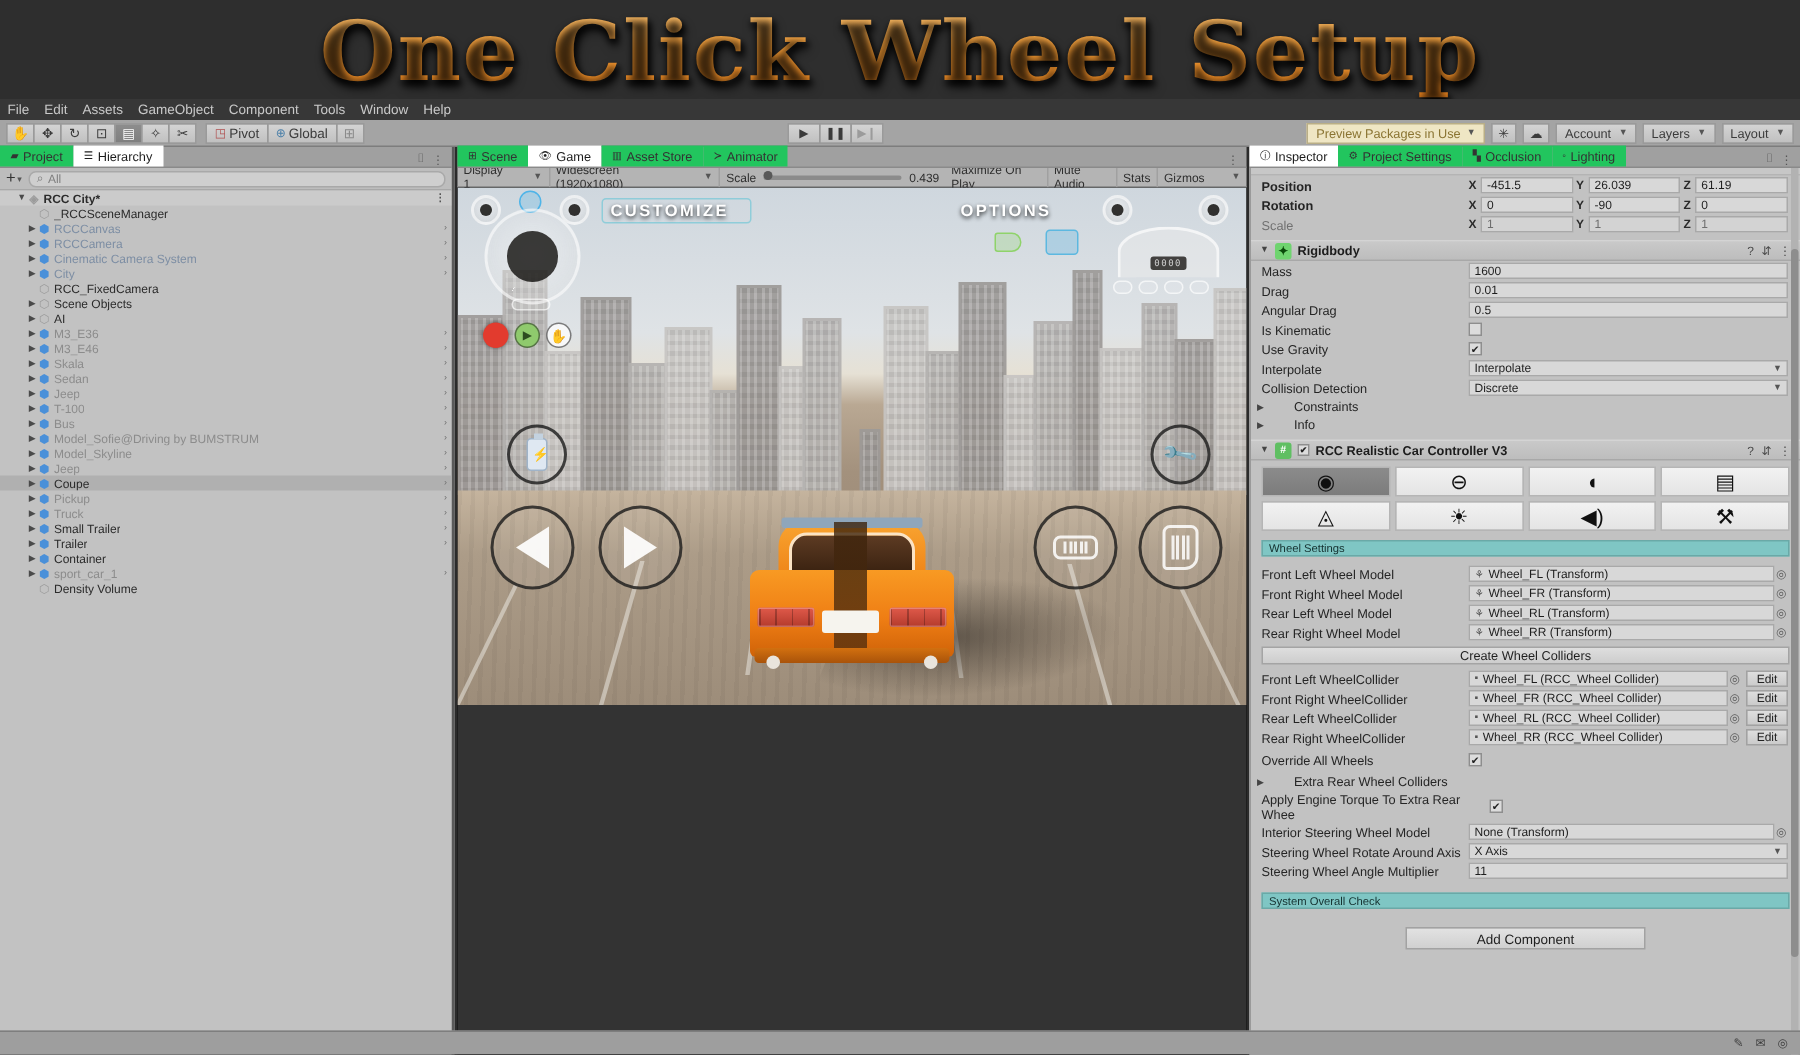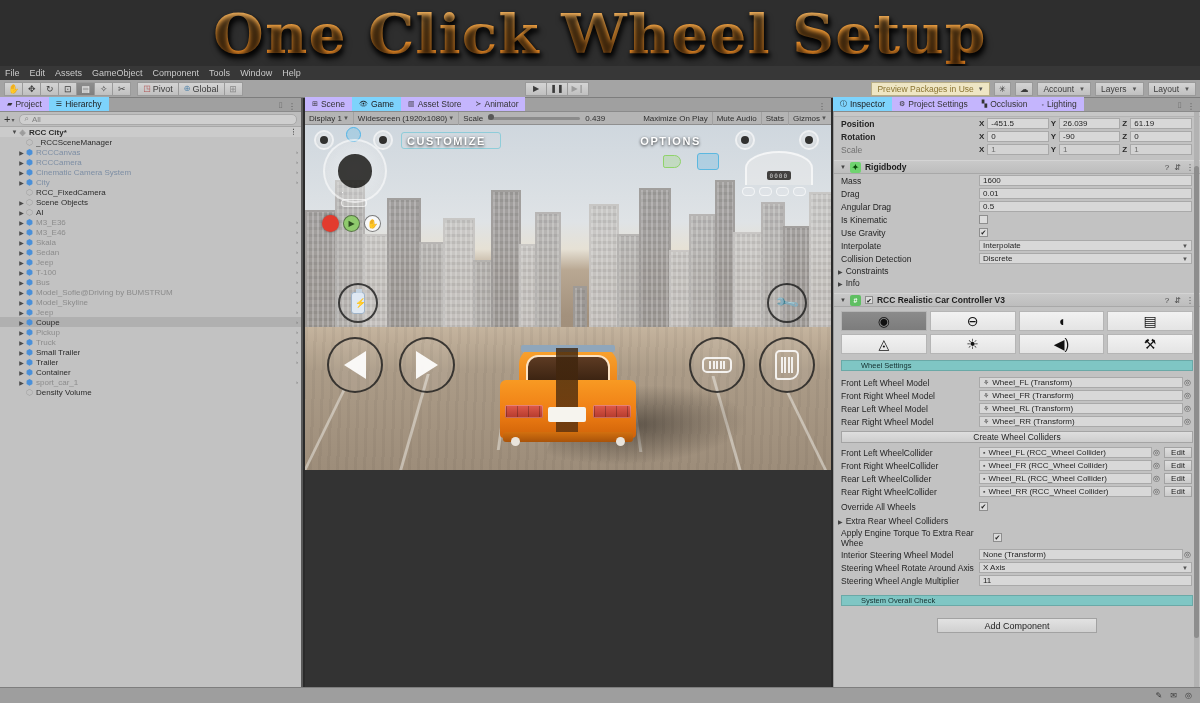--- a/index.html
+++ b/index.html
@@ -93,7 +93,7 @@
   }
   .ptab {
     height:14px; padding:0 7px; font-size:8.5px; color:#333;
-    display:flex; align-items:center; gap:3px; background:#c4b5fd;
+    display:flex; align-items:center; gap:3px; background:#22c55e;
   }
   .ptab.sel { background:#7dd3fc; color:#1c1c1c; }
   .ptab-end { flex:1; display:flex; align-items:center; justify-content:flex-end;

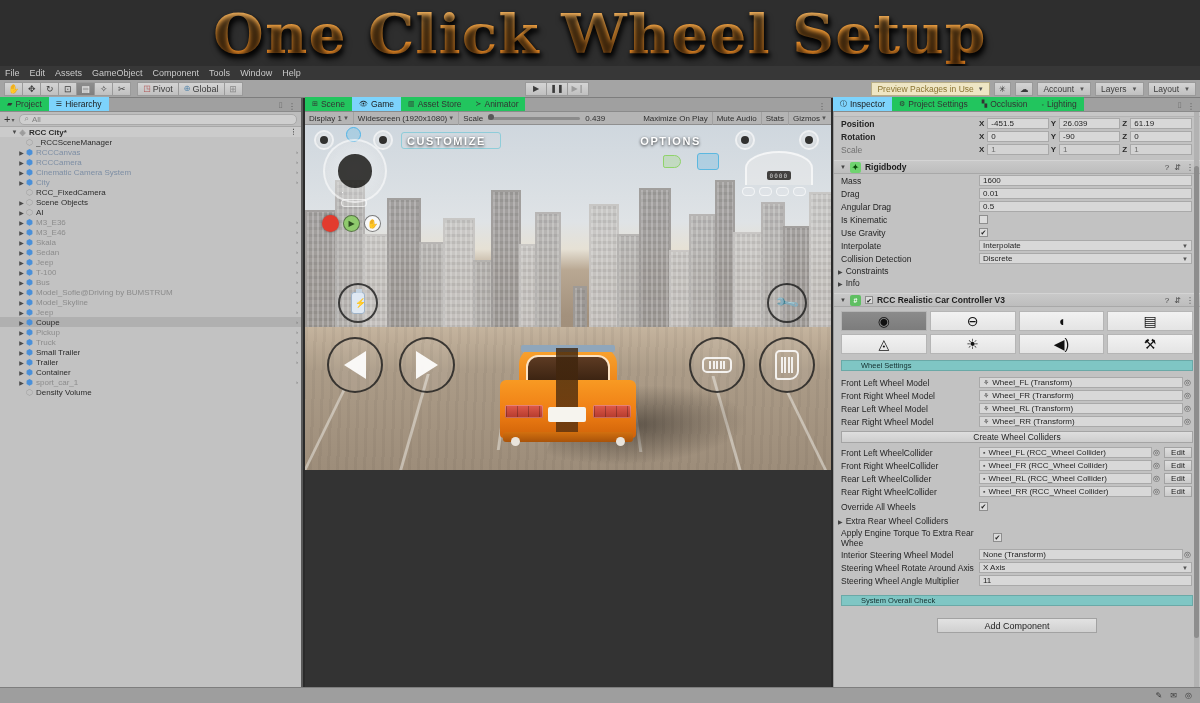--- a/index.html
+++ b/index.html
@@ -95,7 +95,7 @@
     height:14px; padding:0 7px; font-size:8.5px; color:#333;
     display:flex; align-items:center; gap:3px; background:#22c55e;
   }
-  .ptab.sel { background:#7dd3fc; color:#1c1c1c; }
+  .ptab.sel { background:#ffffff; color:#1c1c1c; }
   .ptab-end { flex:1; display:flex; align-items:center; justify-content:flex-end;
               gap:5px; padding-right:5px; color:#555; font-size:8px; }
 

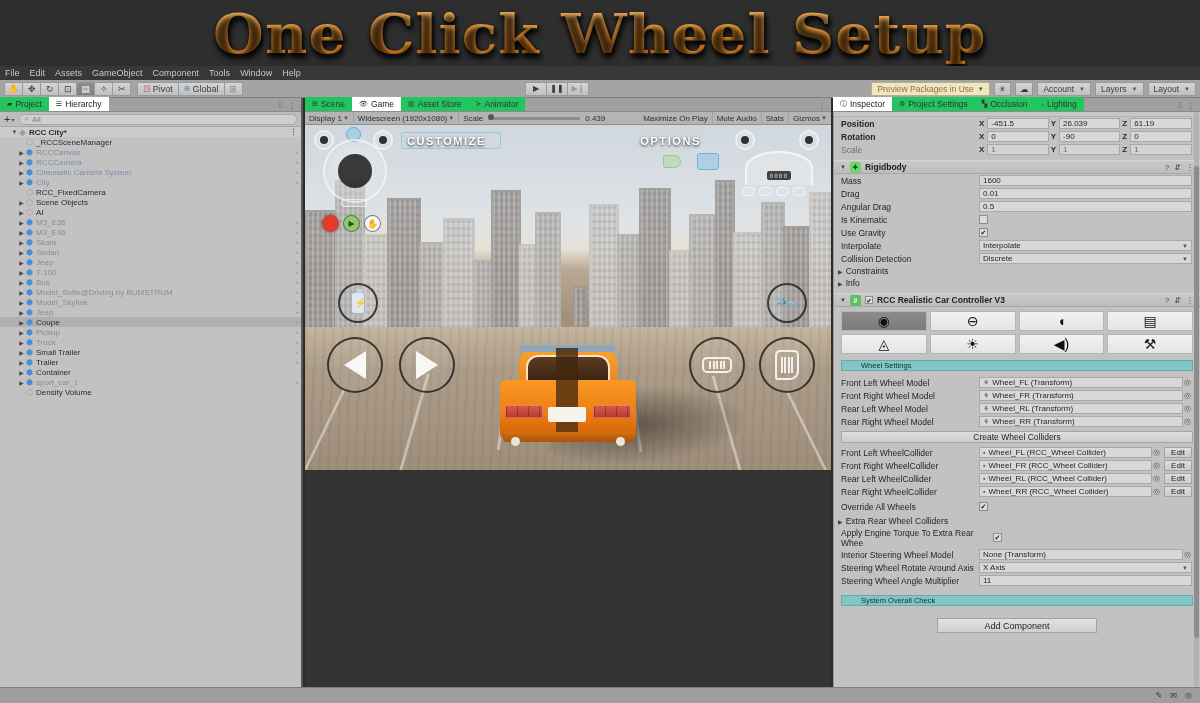--- a/index.html
+++ b/index.html
@@ -143,7 +143,7 @@
     font-size:8px; color:#2e2e2e; border-bottom:1px solid #8f8f8f;
   }
   .gt-item { padding:0 4px; height:13px; display:flex; align-items:center;
-             gap:1px; border-right:1px solid #a0a0a0; }
+             gap:18px; border-right:1px solid #a0a0a0; }
   .gt-slider { width:92px; height:3px; background:#8b8b8b; border-radius:2px;
                position:relative; }
   .gt-slider::before{ content:''; position:absolute; left:0; top:-2.5px;

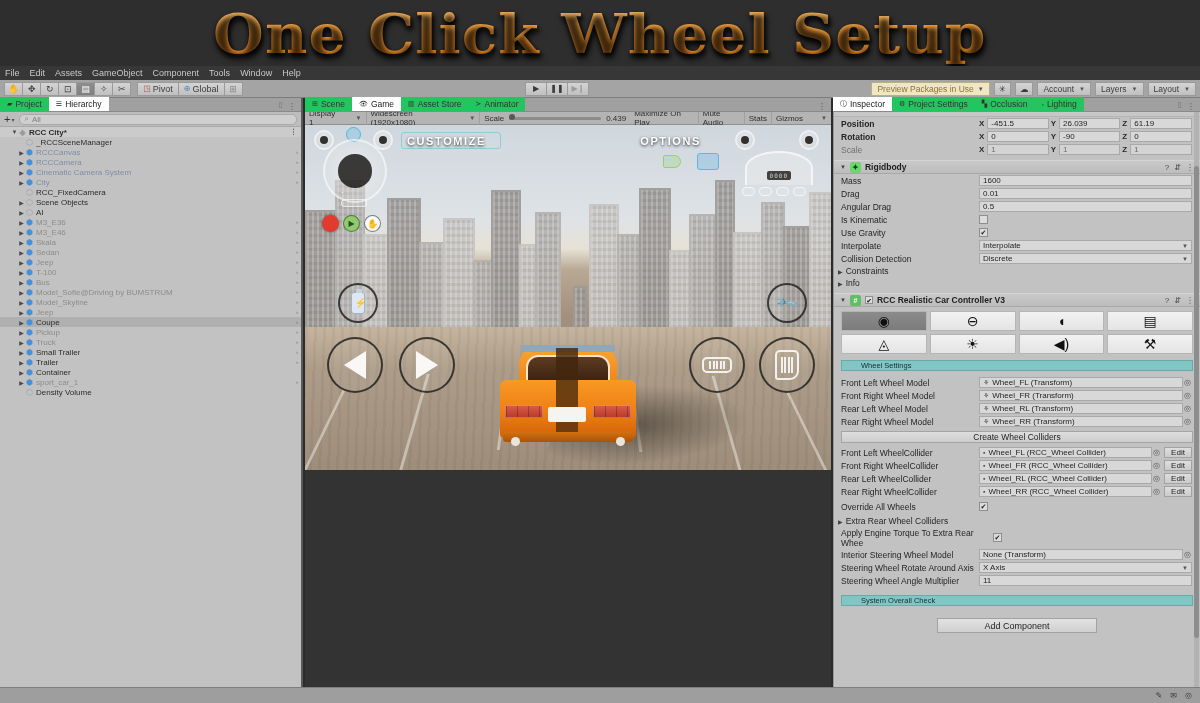--- a/index.html
+++ b/index.html
@@ -343,7 +343,7 @@
   .comp-header .right { margin-left:auto; display:flex; gap:5px; color:#4a4a4a; font-size:8px;
       font-weight:normal;}
   .fold-row { display:flex;align-items:center;height:12px;padding-left:4px;
-    font-size:8.5px;color:#252525;gap:3px;}
+    font-size:8.5px;color:#252525;gap:20px;}
   .fold-row .tw{font-size:6px;color:#444;}
 
   .icon-grid { padding:4px 7px 2px 7px; display:grid;

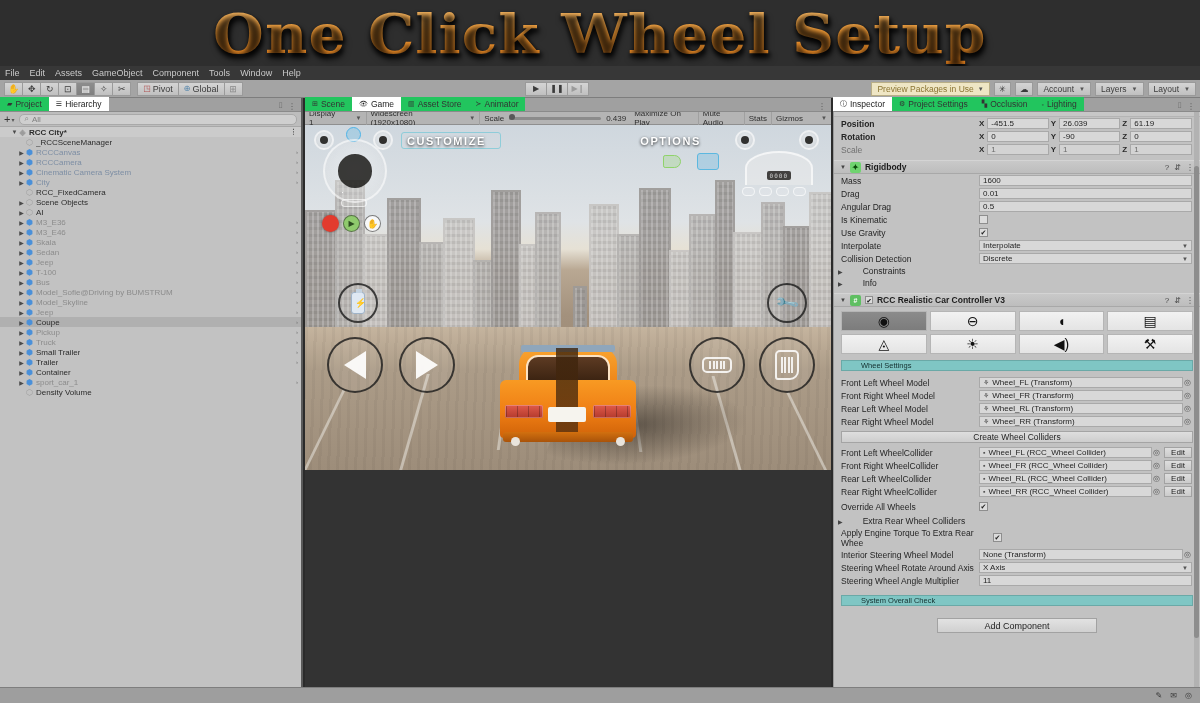--- a/index.html
+++ b/index.html
@@ -357,7 +357,7 @@
   .section-bar {
     margin:4px 7px 3px 7px; height:11px; background:#7fc6c4;
     border:1px solid #6aa9a7; display:flex;align-items:center;
-    padding-left:19px; font-size:7.5px; color:#14302f;
+    padding-left:4px; font-size:7.5px; color:#14302f;
   }
   .wide-btn {
     margin:3px 7px; height:12px;

